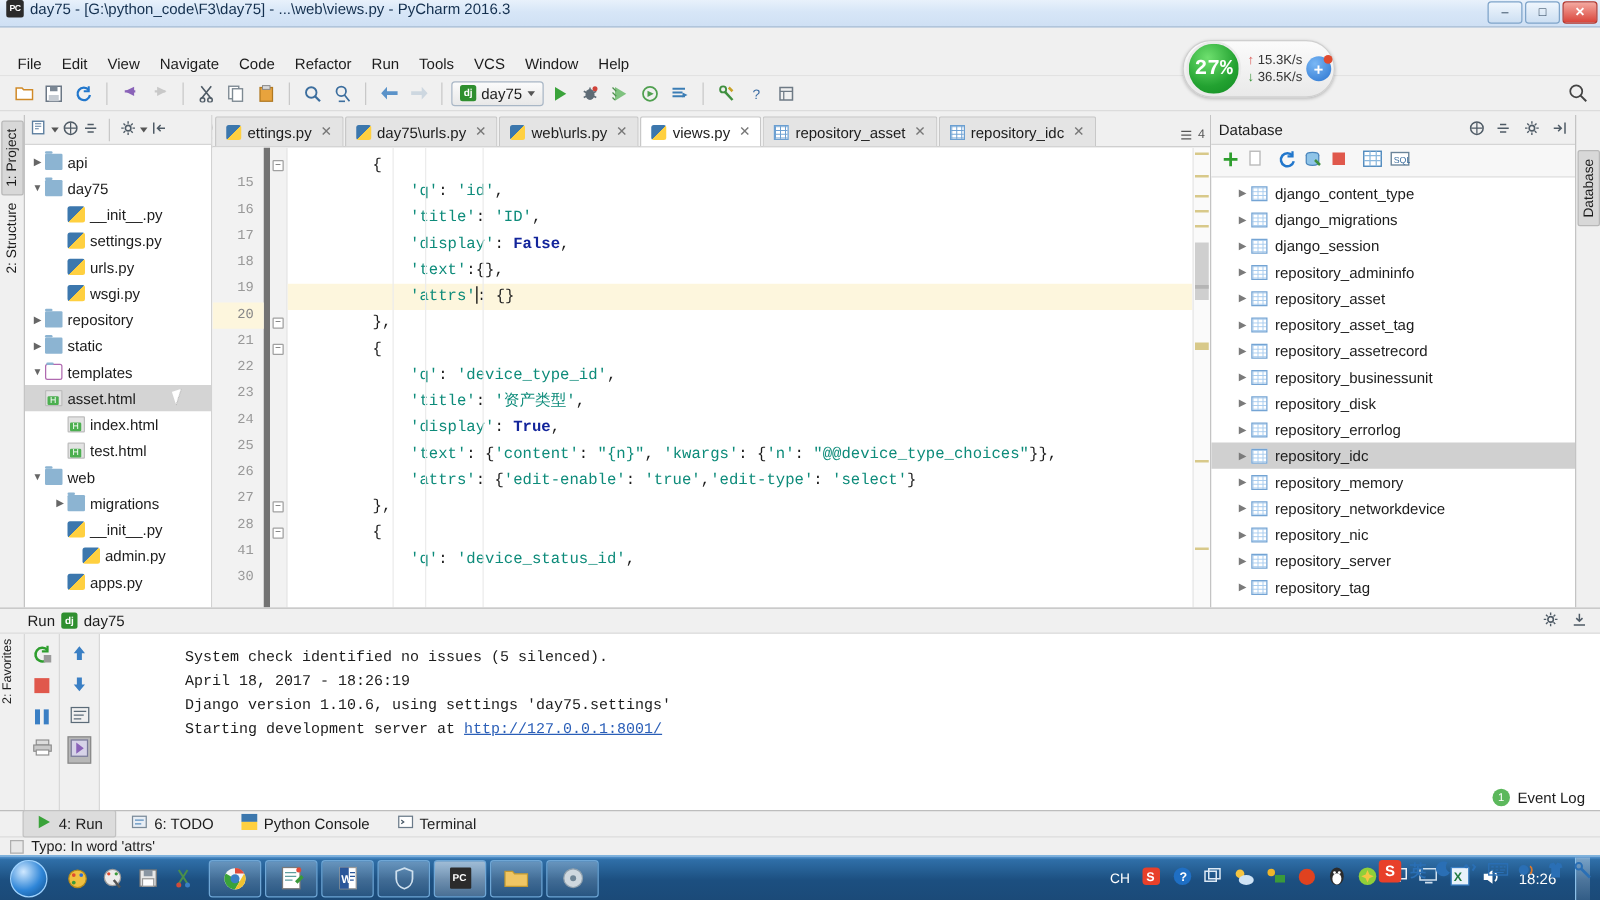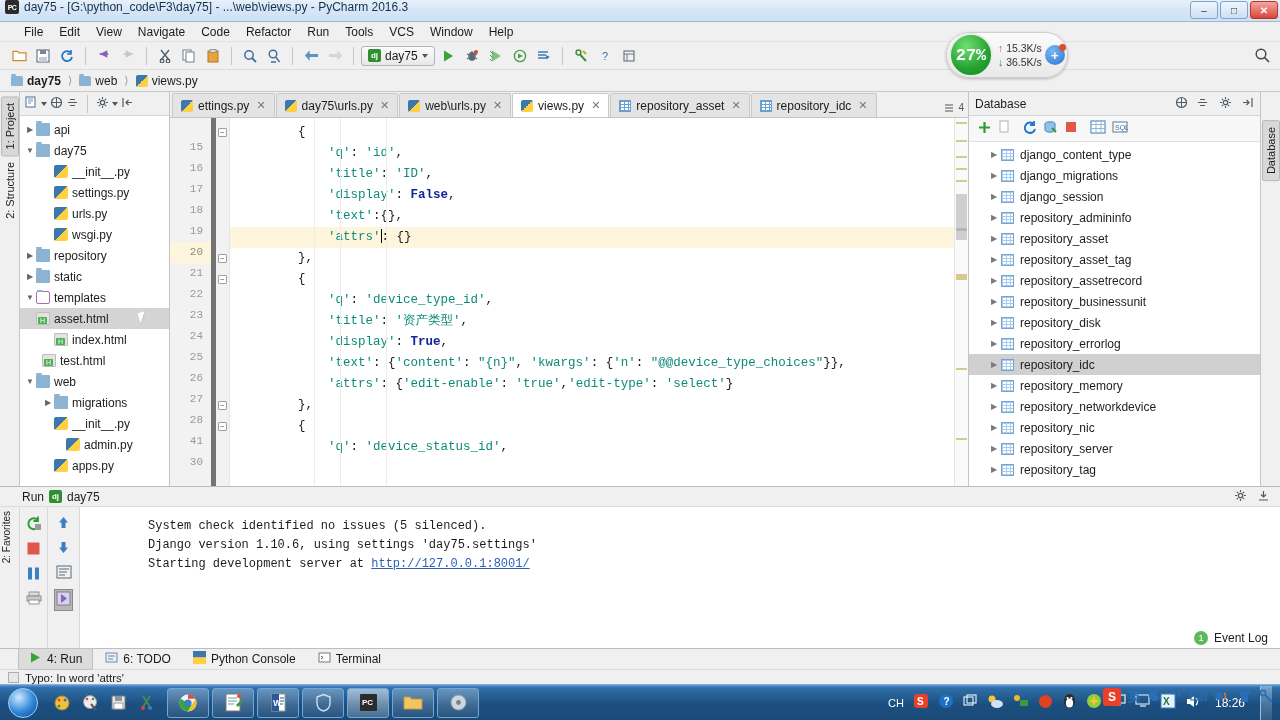--- a/index.html
+++ b/index.html
@@ -40,7 +40,7 @@
   
   .menubar {
     height:20px; background:#f0f0f0; display:flex; align-items:center;
-    padding-left:16px; border-bottom:1px solid #e2e2e2;
+    padding-left:6px; border-bottom:1px solid #e2e2e2;margin-top:19px;
   }
   .menubar .mi { padding:2px 8px; font-size:12px; color:#1c1c1c; }
 

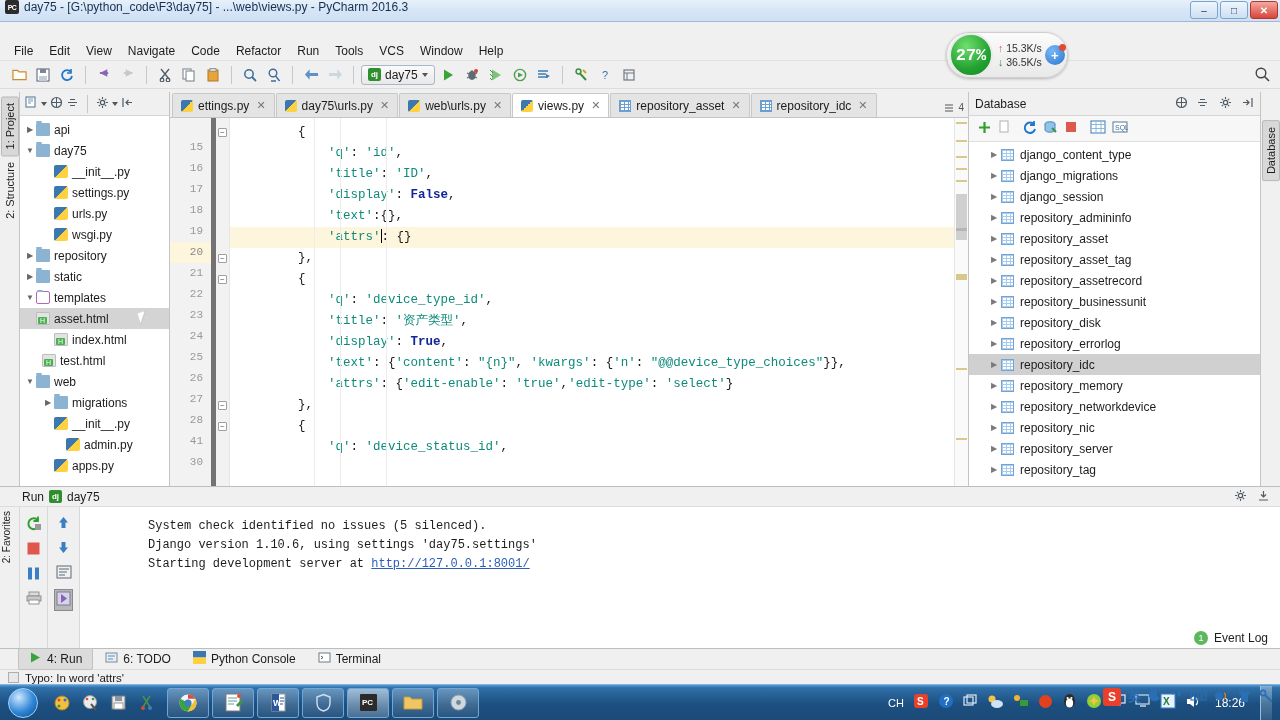--- a/index.html
+++ b/index.html
@@ -510,7 +510,7 @@
             <span class="ni html"></span>
             <span>index.html</span>
           </div>
-          <div class="node" style="padding-left: 10px; text-align: center;">
+          <div class="node" style="padding-left: 22px; text-align: center;">
             <span class="arrow"></span>
             <span class="ni html"></span>
             <span>test.html</span>

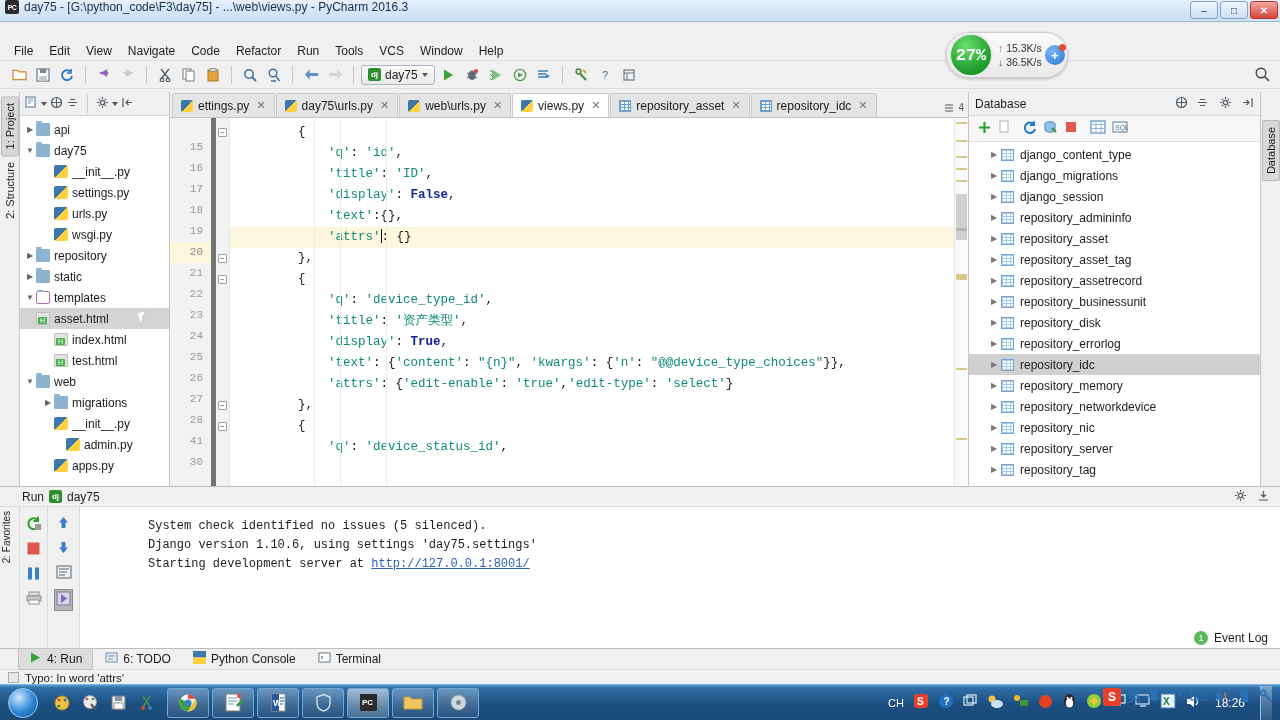--- a/index.html
+++ b/index.html
@@ -904,6 +904,7 @@
       </div>
       <div class="console" id="console">
           <div class="coline"><span>System check identified no issues (5 silenced).</span></div>
+          <div class="coline"><span>April 18, 2017 - 18:26:19</span></div>
           <div class="coline"><span>Django version 1.10.6, using settings 'day75.settings'</span></div>
           <div class="coline"><span>Starting development server at </span><span class="colink">http://127.0.0.1:8001/</span></div>
         </div>

